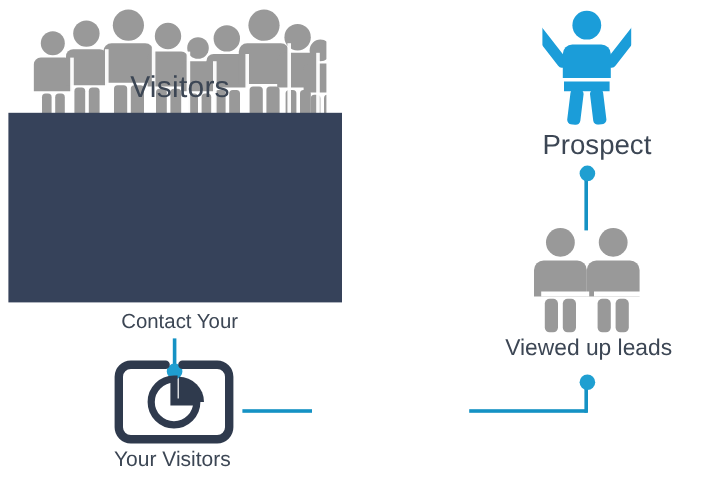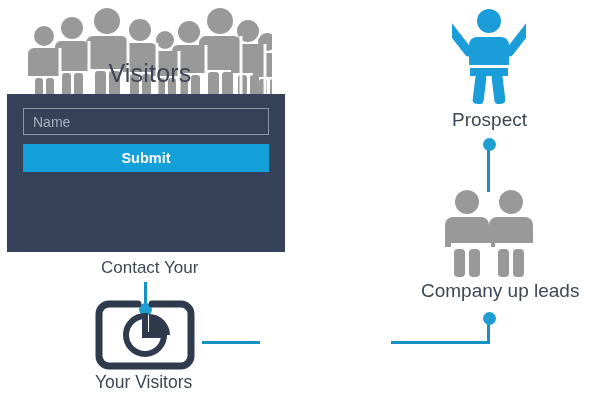--- a/index.html
+++ b/index.html
@@ -210,7 +210,6 @@
   <div class="visitors-label">Visitors</div>
 
   <div class="form-panel">
-    <input class="field" type="text" placeholder="Name" style="">
     <button class="submit-btn">Submit</button>
   </div>
 

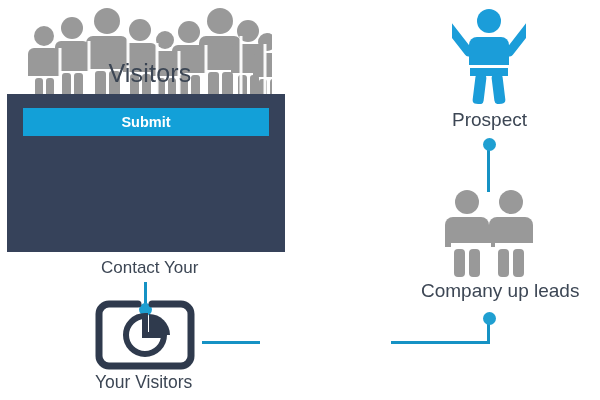--- a/index.html
+++ b/index.html
@@ -210,7 +210,6 @@
   <div class="visitors-label">Visitors</div>
 
   <div class="form-panel">
-    <button class="submit-btn">Submit</button>
   </div>
 
   <div class="cap cap-contact">Contact Your</div>

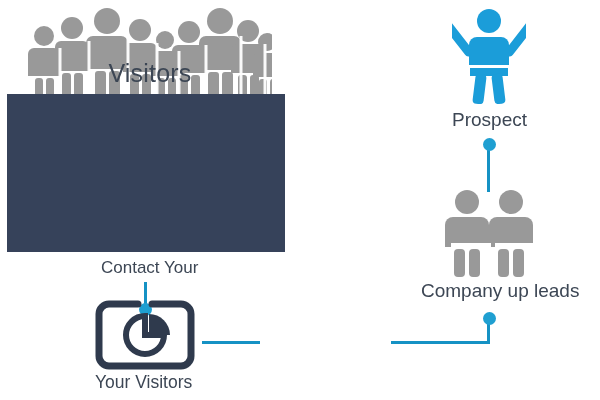--- a/index.html
+++ b/index.html
@@ -96,7 +96,7 @@
   .cap-contact { left: 101px; top: 258px; }
   .cap-yourcontent { left: 95px; top: 372px; font-size: 17.5px; }
   .cap-contentviewed { left: 266px; top: 334px; }
-  .cap-prospect { left: 452px; top: 110px; font-size: 19px; }
+  .cap-prospect { left: 452px; top: 110px; font-size: 23px; }
   .cap-followup { left: 421px; top: 281px; font-size: 19px; }
 
   

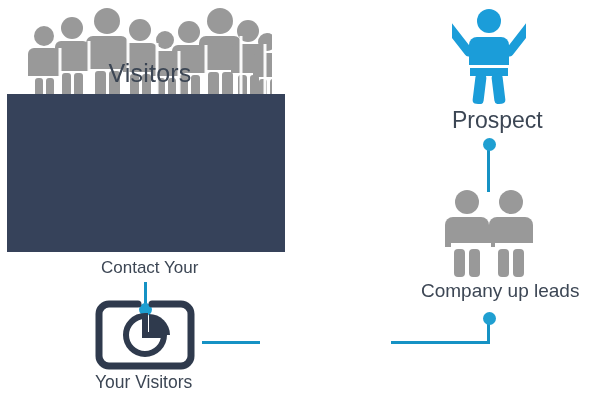--- a/index.html
+++ b/index.html
@@ -280,7 +280,7 @@
       </g>
     </svg>
   </div>
-  <div class="cap cap-followup">Company up leads</div>
+  <div class="cap cap-followup">Viewed up leads</div>
 
 </div>
 

